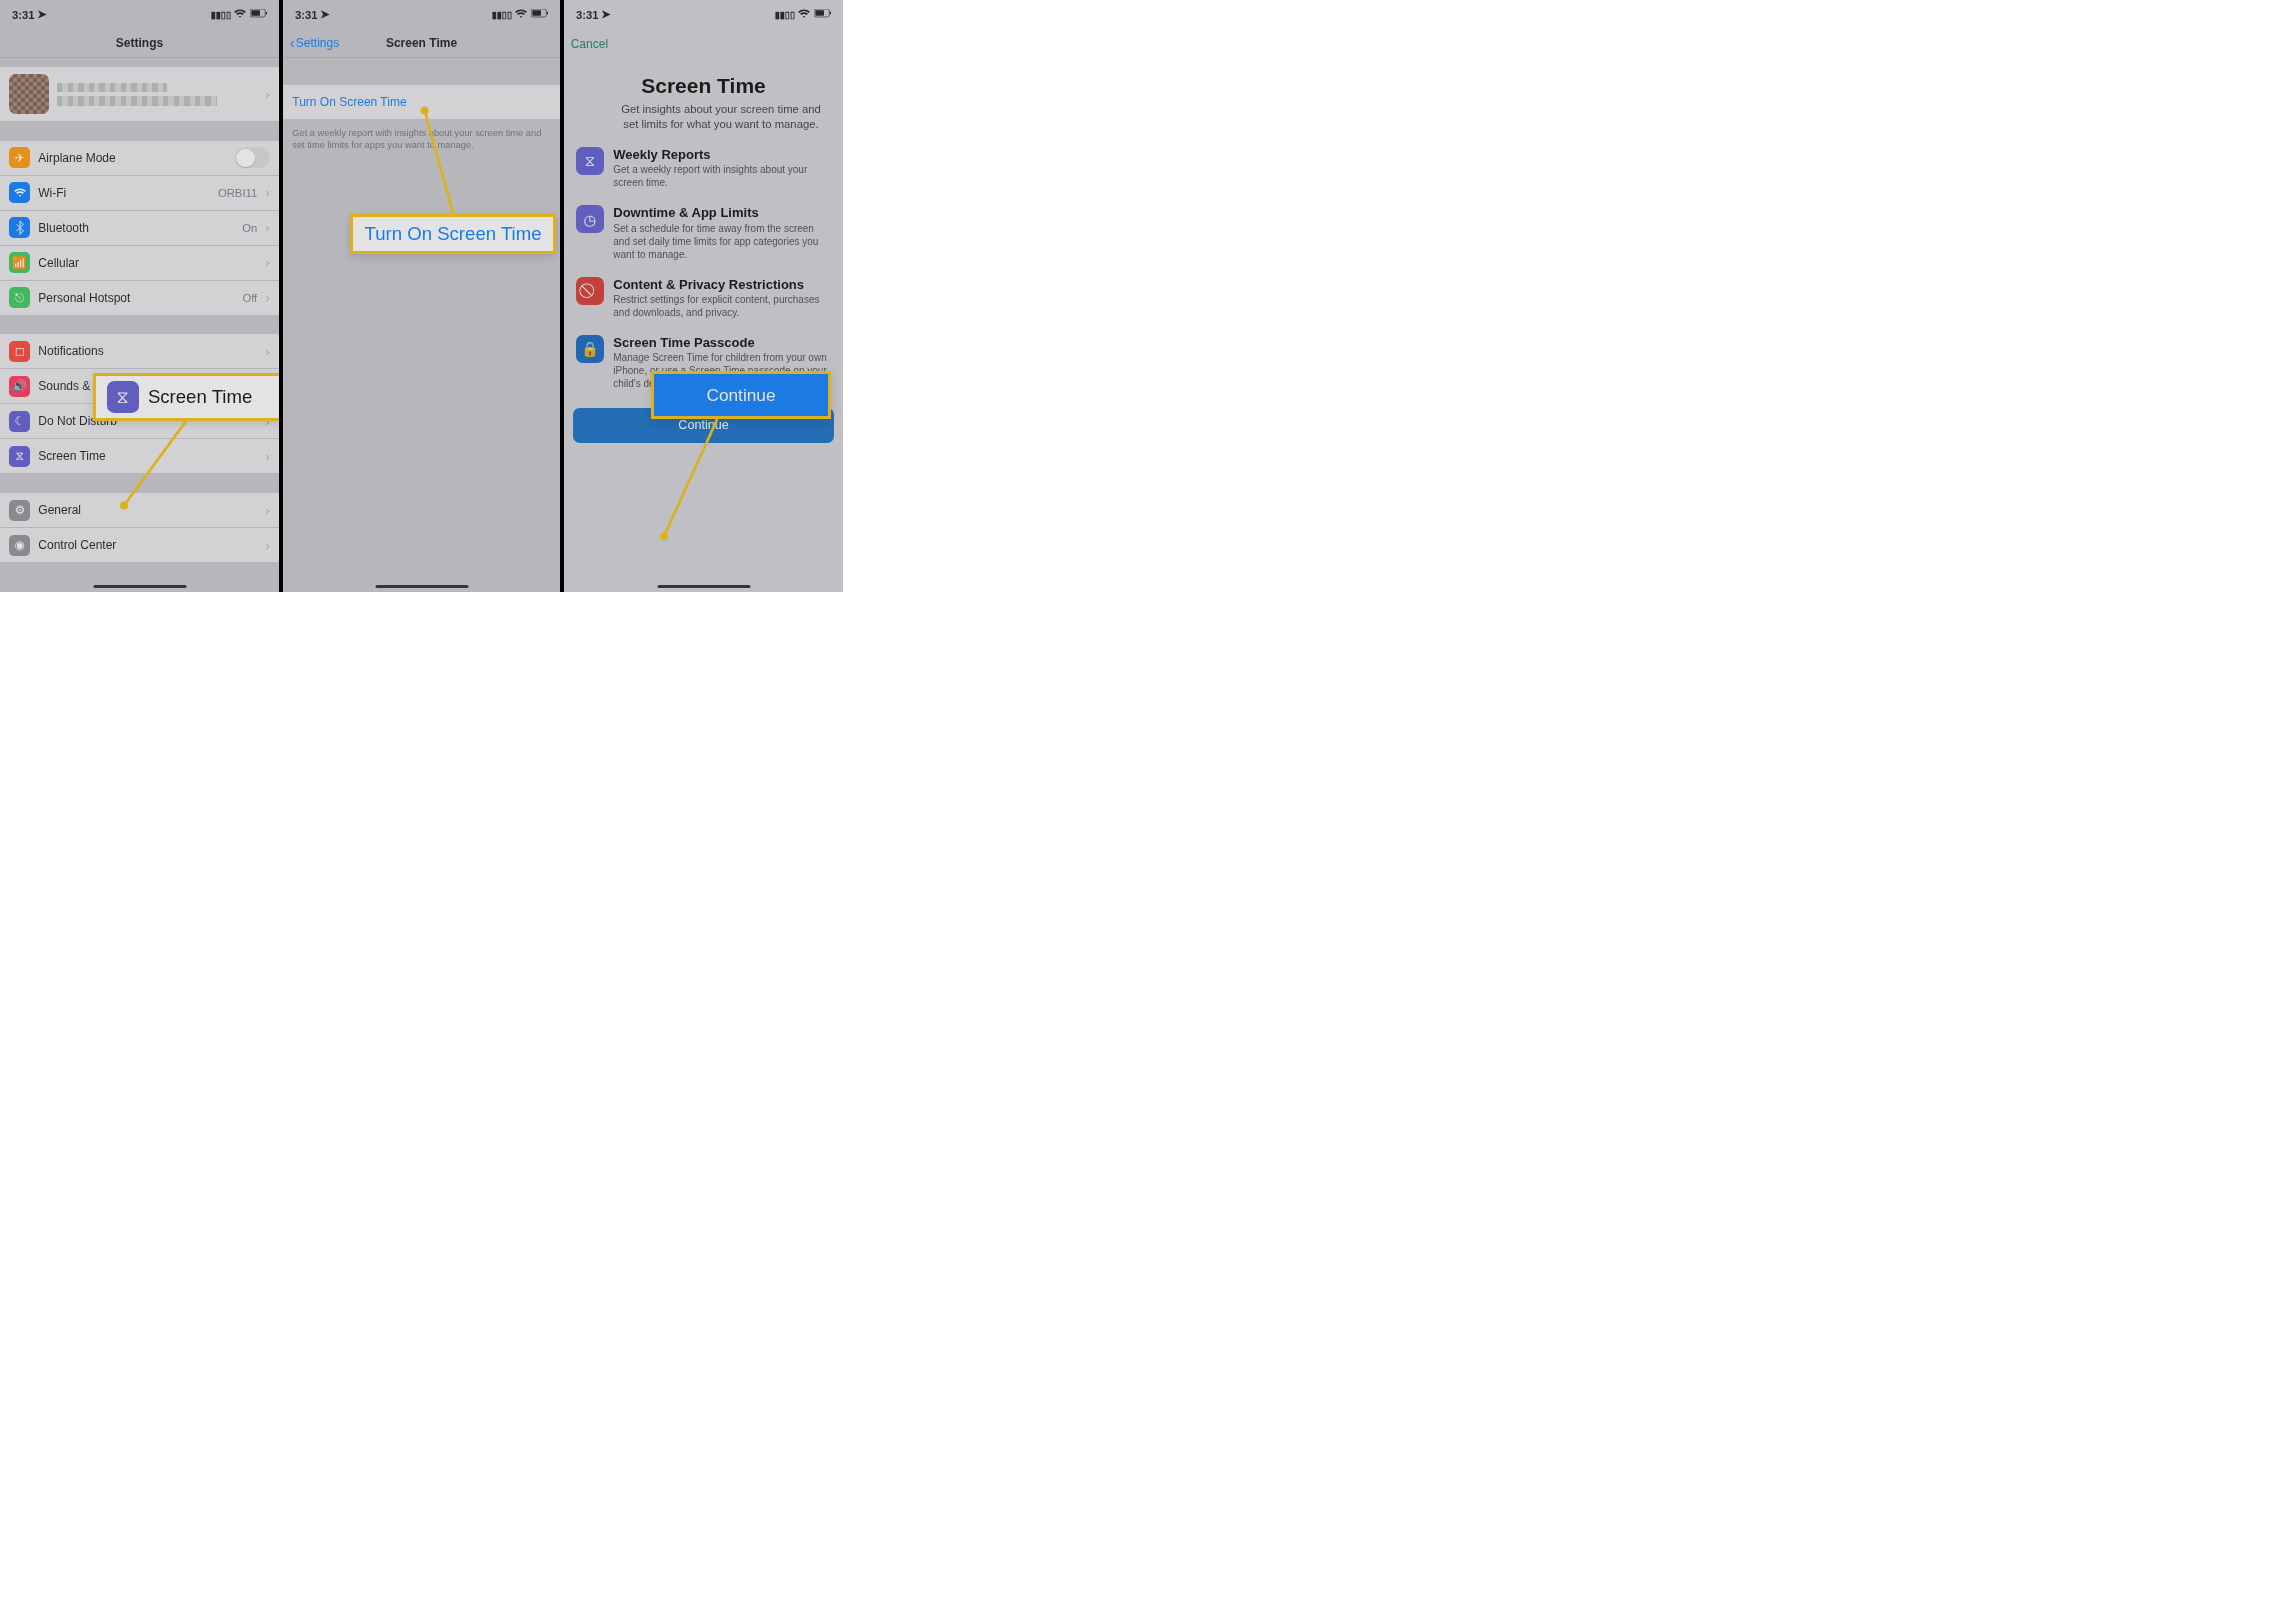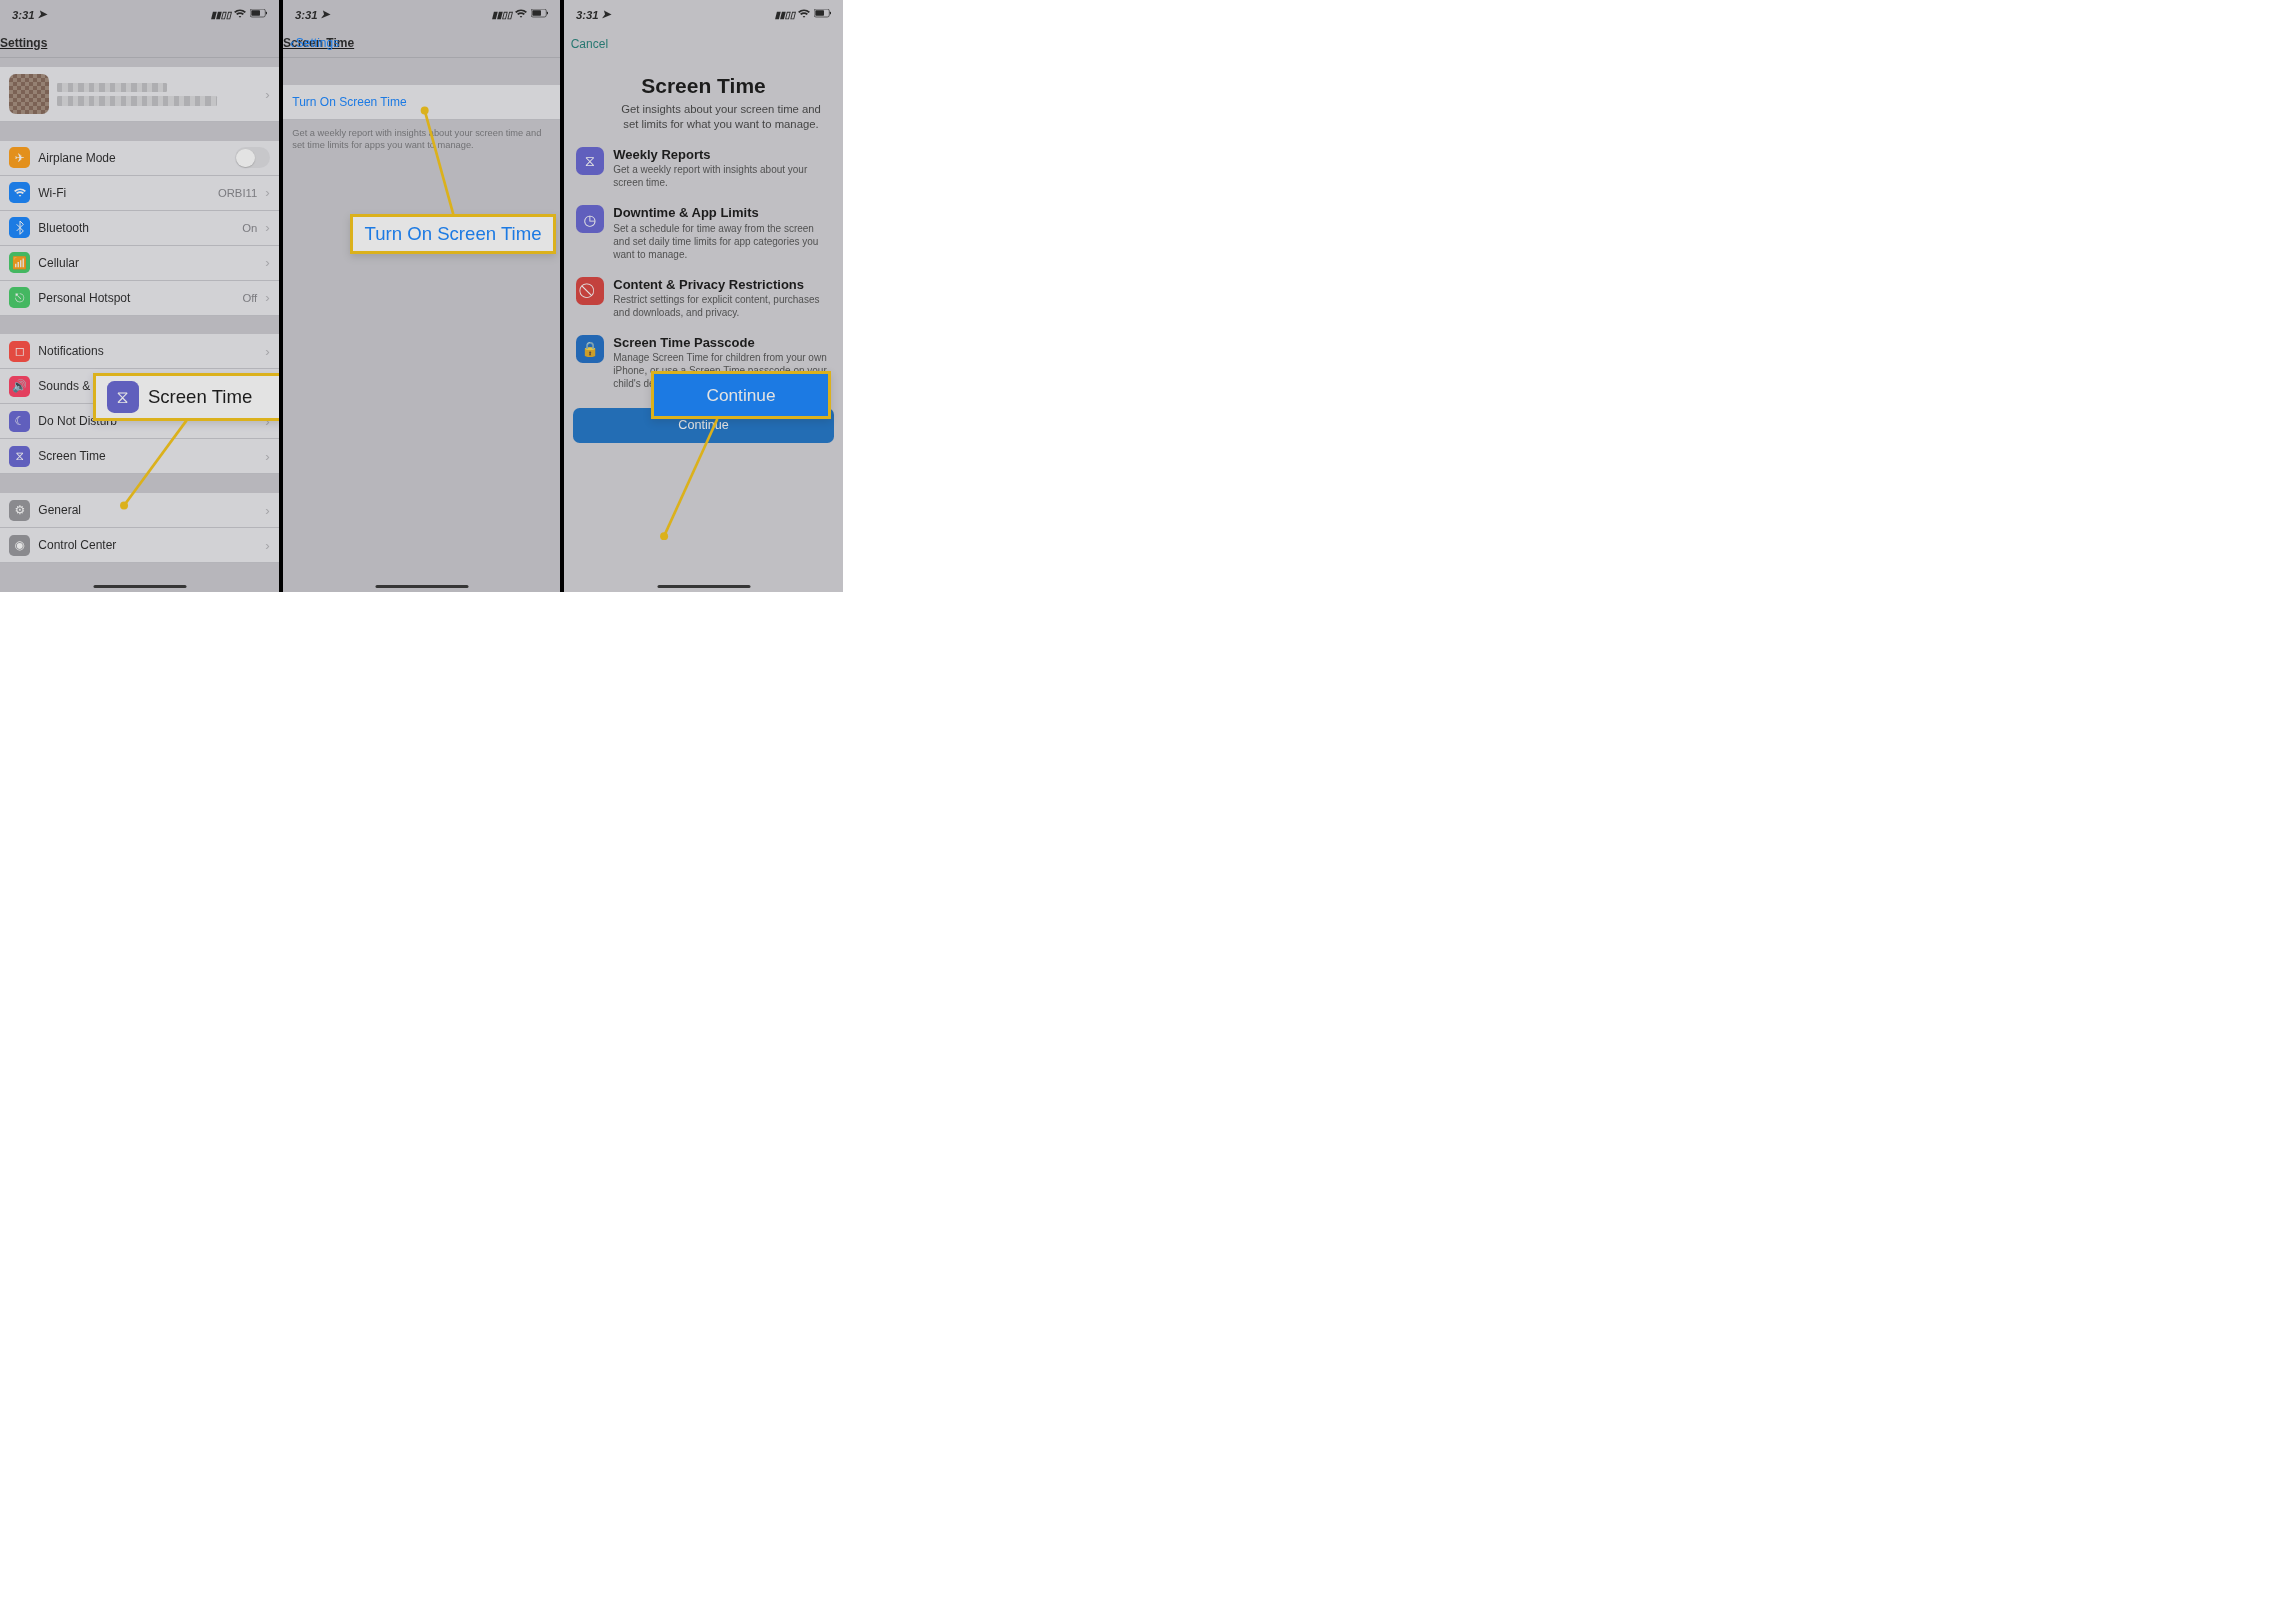--- a/index.html
+++ b/index.html
@@ -10,7 +10,7 @@
   .phone:last-child { border-right: none; }
 
   
-  .status { display:flex; align-items:center; justify-content:space-between; height:29px; padding: 0 12px; font-weight:600; font-size:11.3px; color:#111;font-style:italic; }
+  .status { display:flex; align-items:center; justify-content:space-between; height:29px; padding: 0 12px; font-weight:600; font-size:11.3px; color:#111; }
   .status .right { display:flex; gap:3.3px; align-items:center; font-size:9.3px; }
 
   

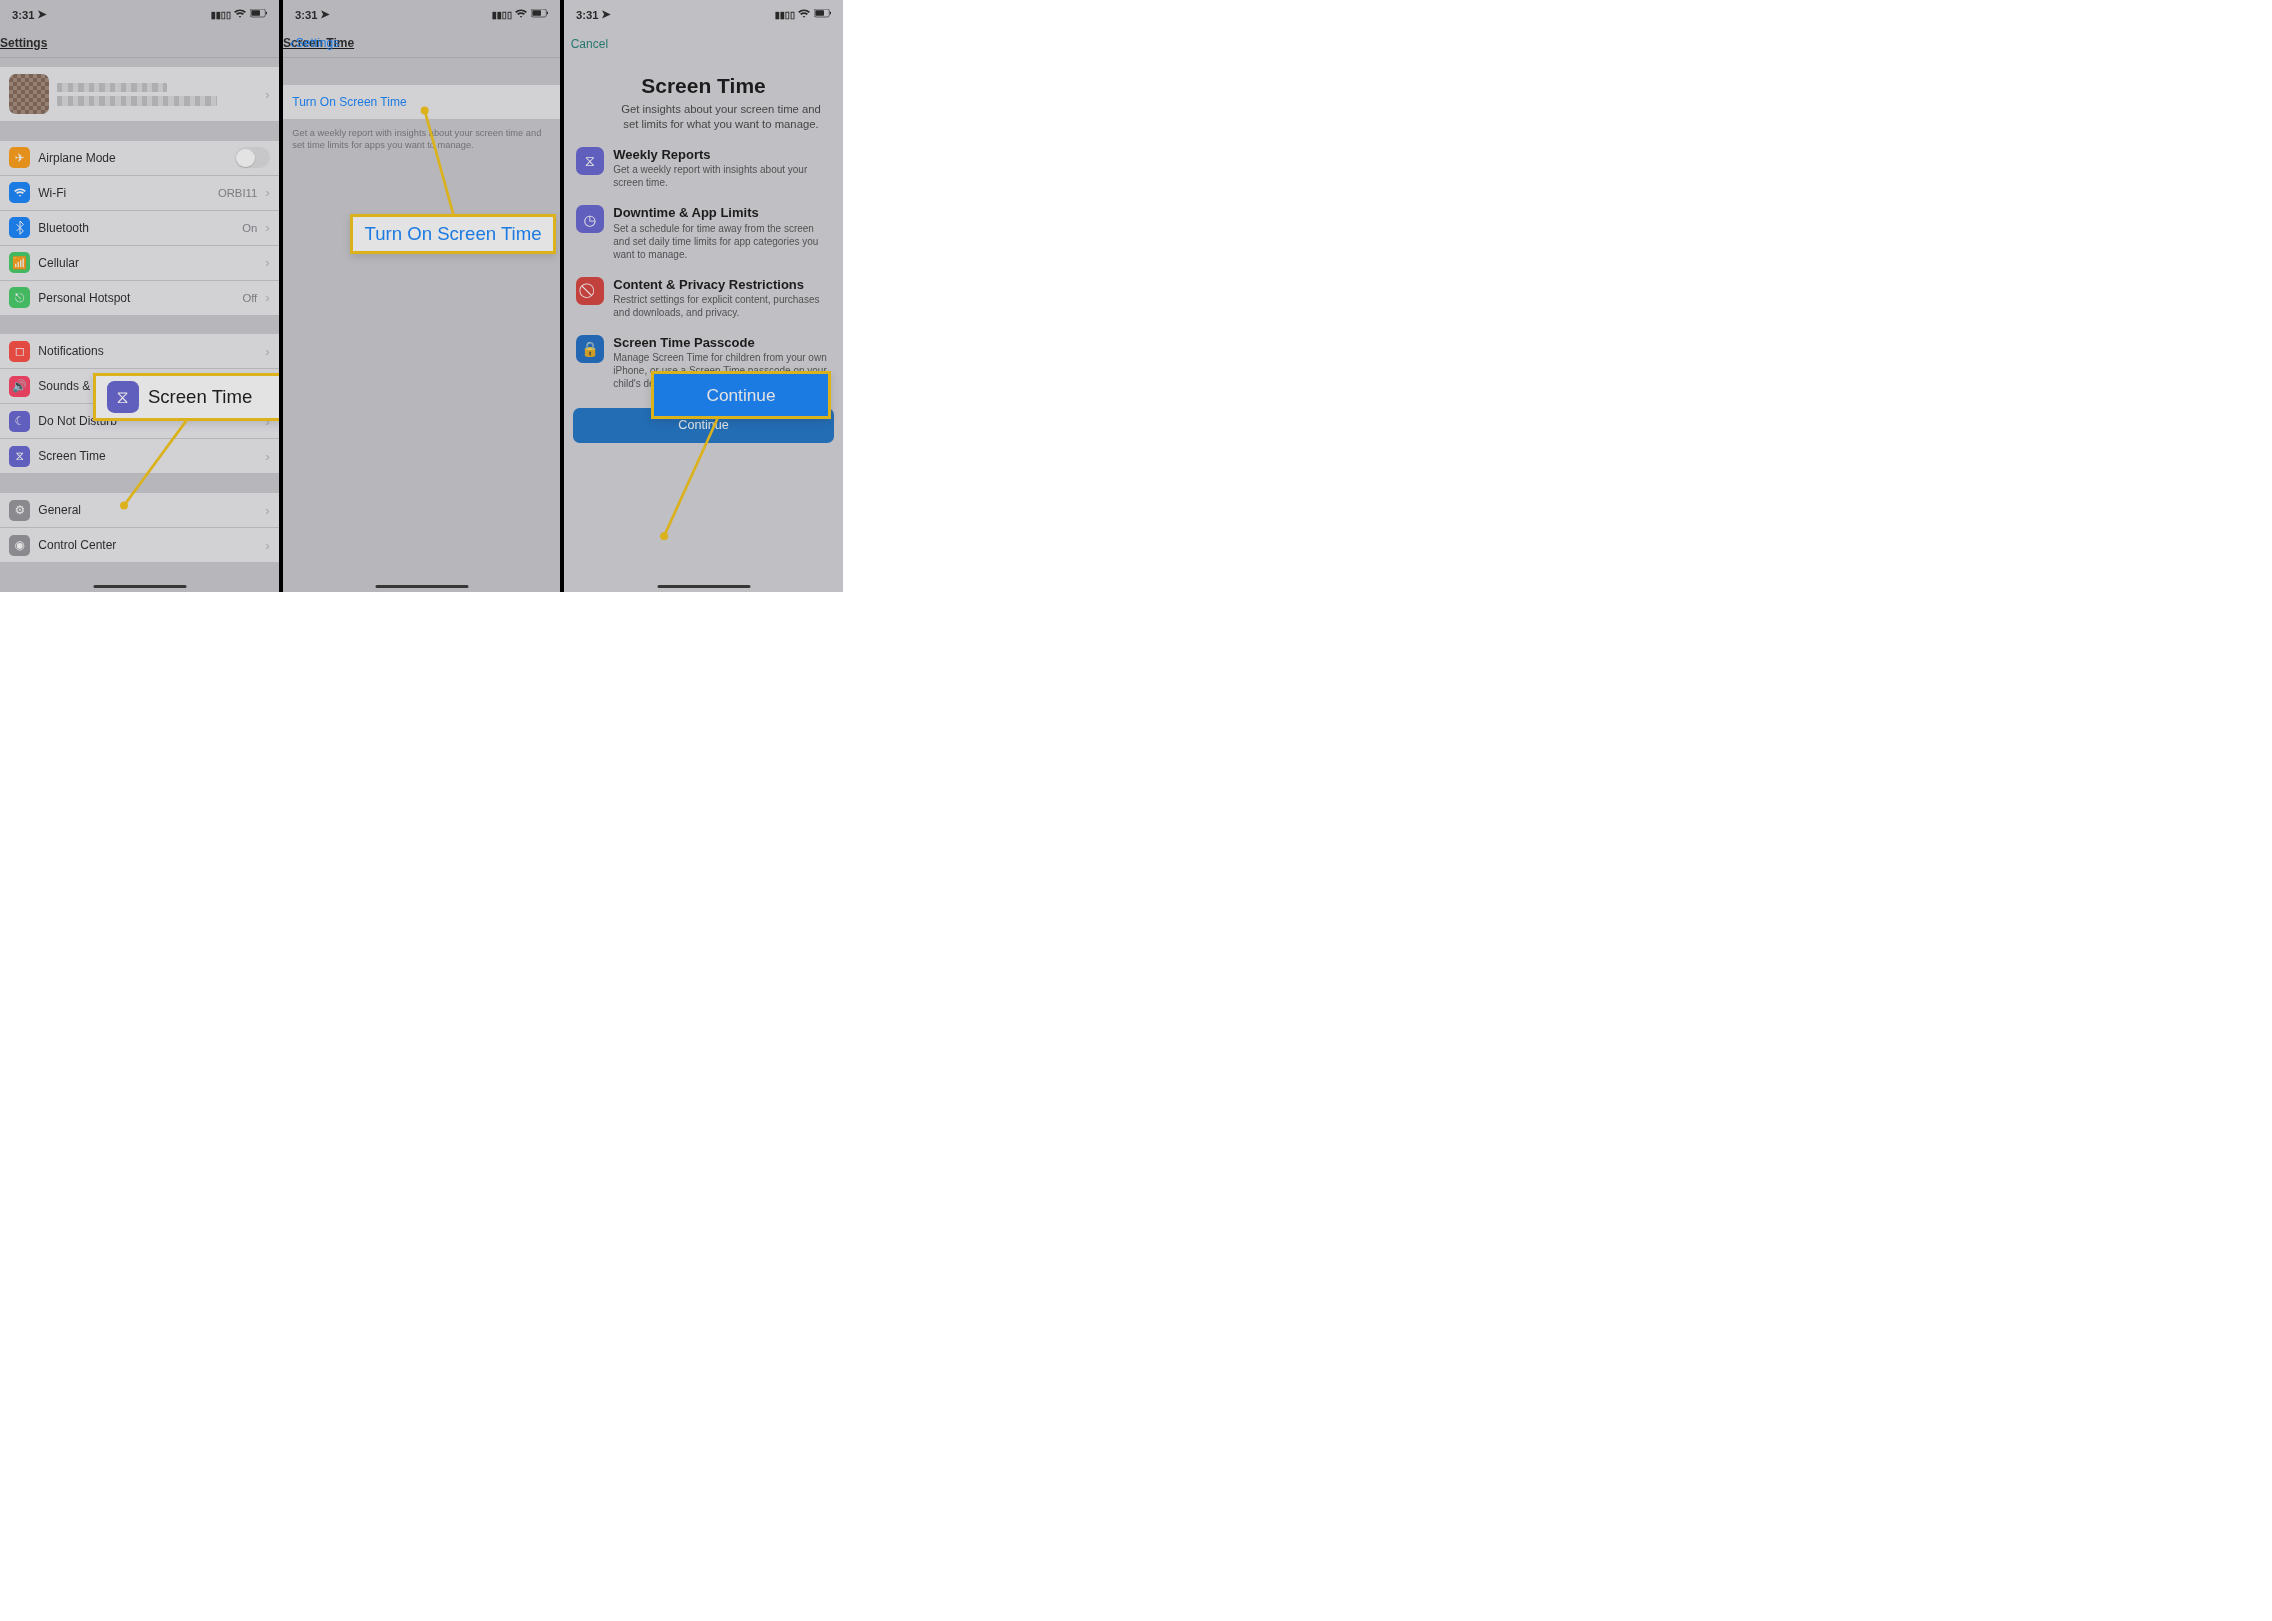--- a/index.html
+++ b/index.html
@@ -14,7 +14,7 @@
   .status .right { display:flex; gap:3.3px; align-items:center; font-size:9.3px; }
 
   
-  .nav { position:relative; height:29px; display:flex; align-items:center; justify-content:flex-start; border-bottom:0.7px solid #b0b0b6;text-decoration:underline; }
+  .nav { position:relative; height:29px; display:flex; align-items:center; justify-content:center; border-bottom:0.7px solid #b0b0b6; }
   .nav .title { font-weight:600; font-size:12px; color:#111; }
   .nav .left { position:absolute; left:6.7px; display:flex; align-items:center; gap:1.3px; color:#0079ff; font-size:12px; }
   .nav .left .chev { font-size:14.6px; line-height:1; }

